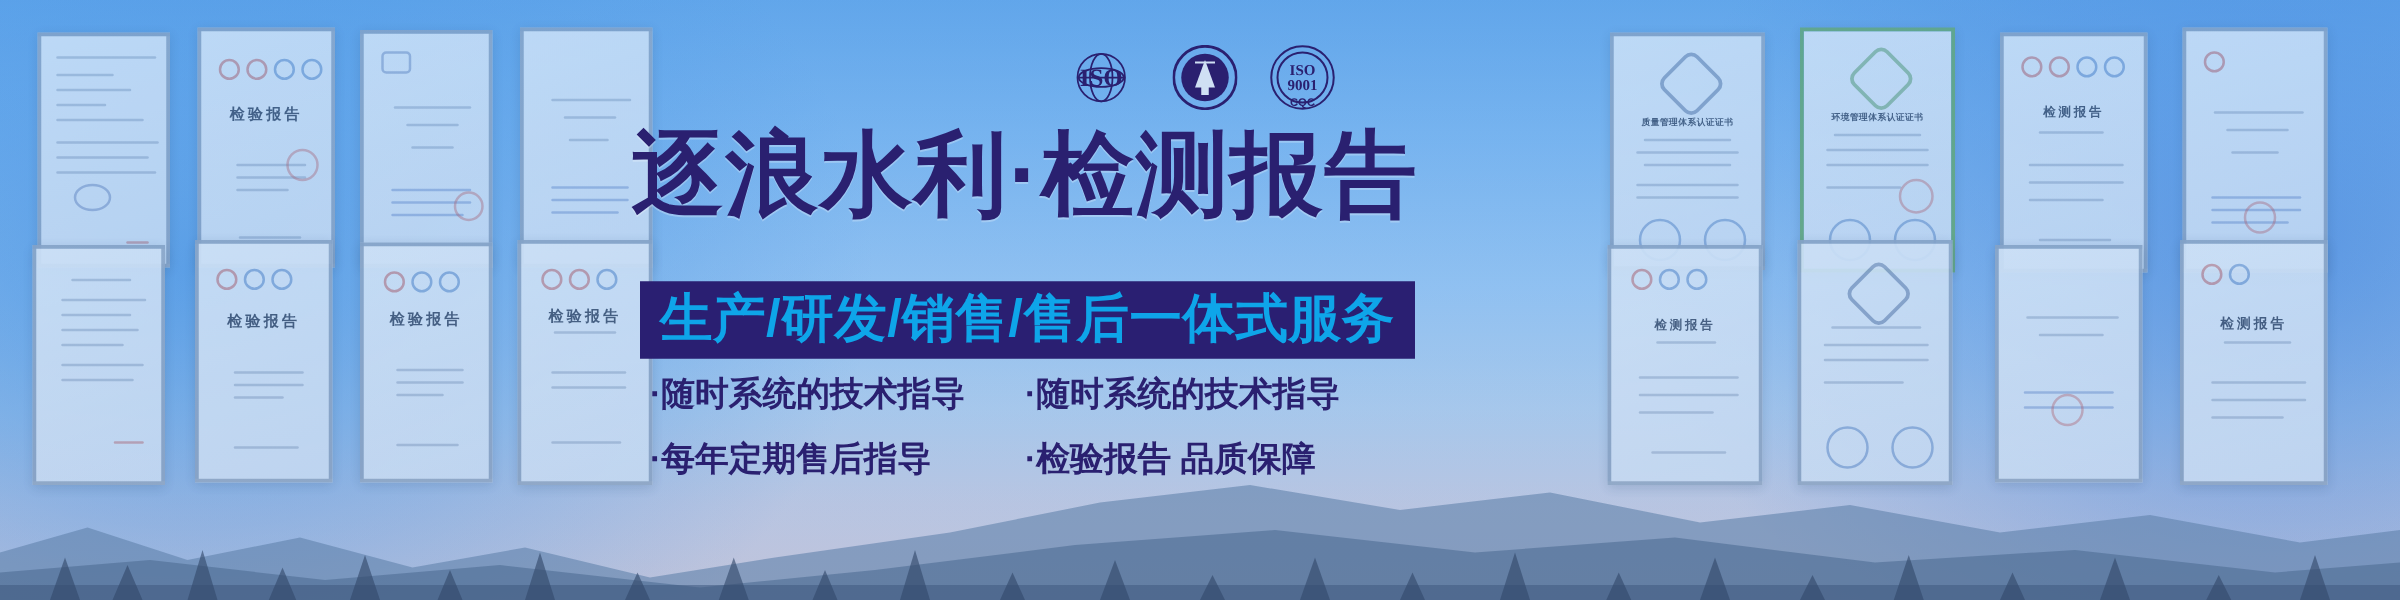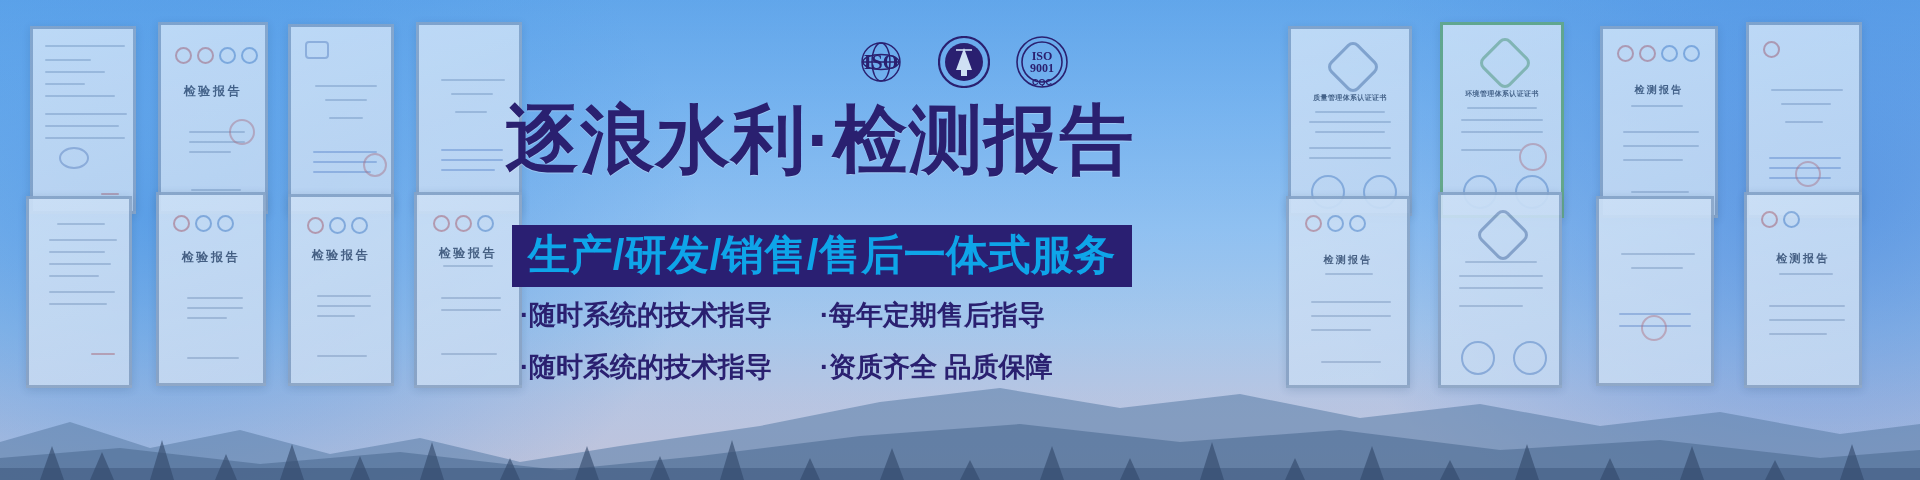--- a/index.html
+++ b/index.html
@@ -415,8 +415,8 @@
 
     <div class="features">
       <div class="feature">·随时系统的技术指导</div>
+      <div class="feature">·随时系统的技术指导</div>
       <div class="feature">·每年定期售后指导</div>
-      <div class="feature">·随时系统的技术指导</div>
       <div class="feature">·资质齐全 品质保障</div>
     </div>
   </div>

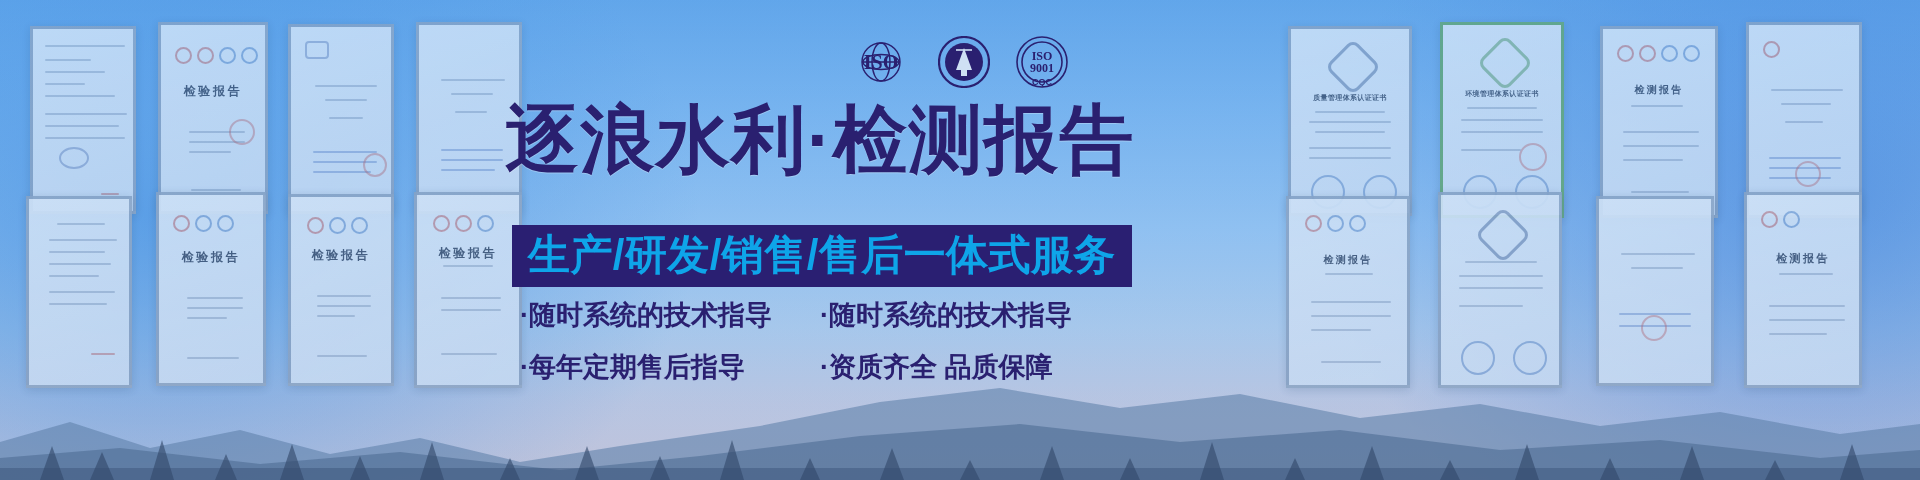--- a/index.html
+++ b/index.html
@@ -417,7 +417,7 @@
       <div class="feature">·随时系统的技术指导</div>
       <div class="feature">·随时系统的技术指导</div>
       <div class="feature">·每年定期售后指导</div>
-      <div class="feature">·资质齐全 品质保障</div>
+      <div class="feature">·检验报告 品质保障</div>
     </div>
   </div>
 </div>

